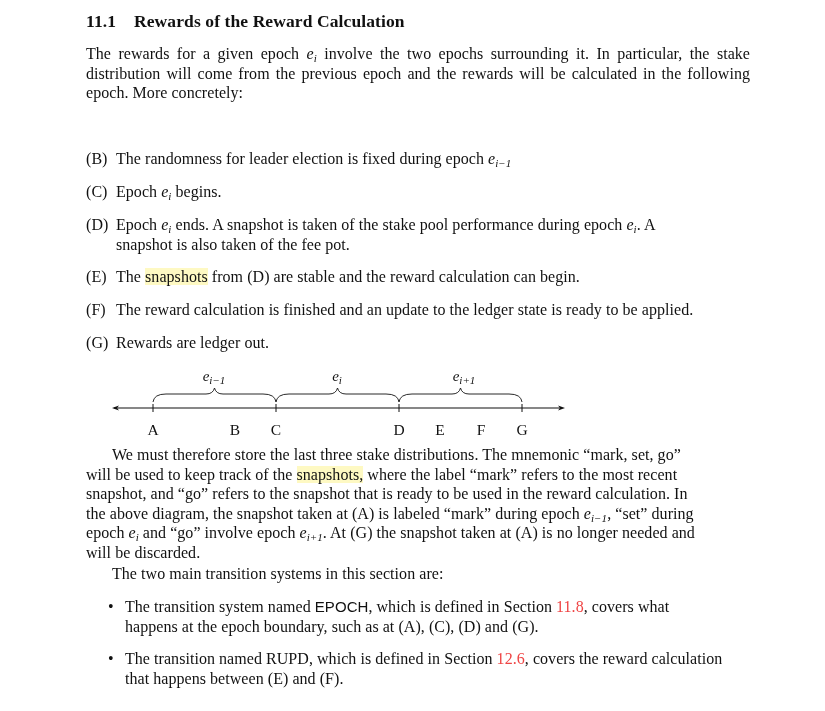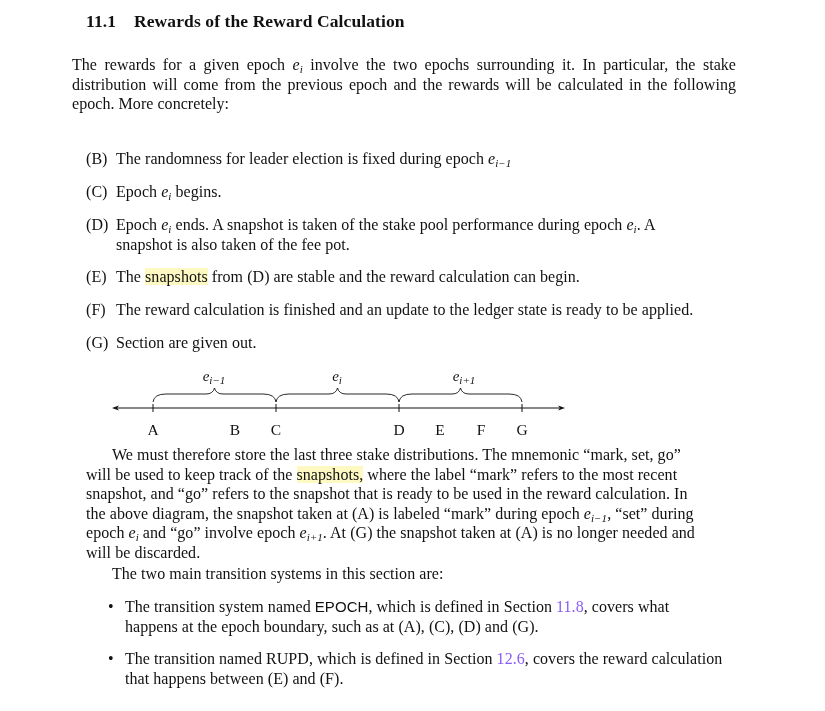--- a/index.html
+++ b/index.html
@@ -10,7 +10,7 @@
   .heading { left:86px; top:11px; font-family:"Liberation Serif",serif; font-weight:bold; font-size:17.5px; letter-spacing:0.1px; }
   .heading .num { display:inline-block; width:48px; }
   .txt { font-family:"Liberation Serif",serif; font-size:16px; line-height:19.5px; letter-spacing:0.05px; }
-  .para { left:72px; width:664px; white-space:normal; text-align:justify;margin-top:11px; }
+  .para { left:86px; width:664px; white-space:normal; text-align:justify; }
   .item { left:86px; }
   .item .lbl { display:inline-block; width:30px; }
   .m { font-style:italic; }

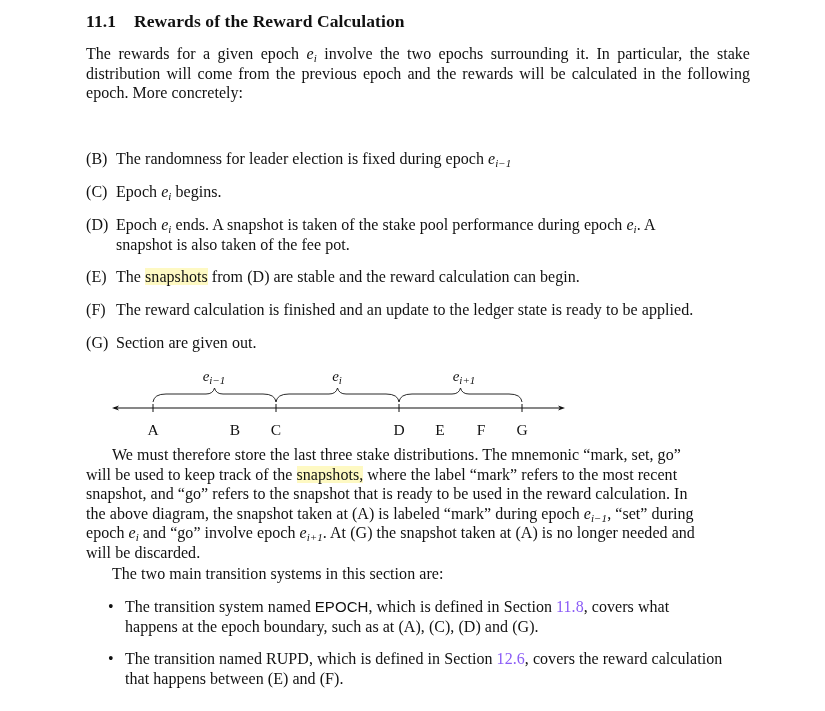--- a/index.html
+++ b/index.html
@@ -60,7 +60,7 @@
   </div>
 
   <div class="abs txt item" style="top:333px;">
-    <span class="lbl">(G)</span><span>Section are given out.</span>
+    <span class="lbl">(G)</span><span>Rewards are ledger out.</span>
   </div>
 
   <svg class="diagram" viewBox="0 0 825 711">

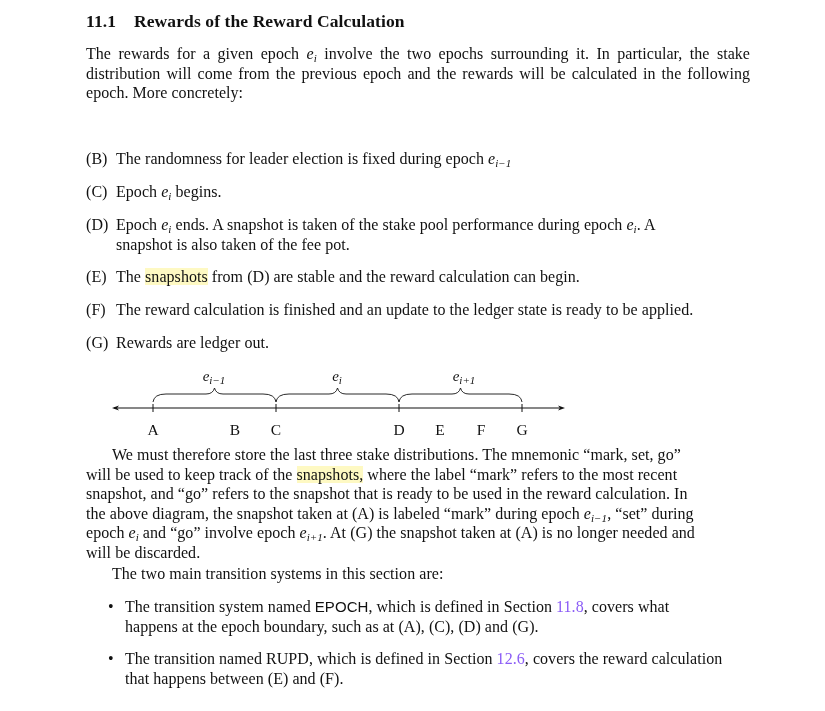--- a/index.html
+++ b/index.html
@@ -16,7 +16,7 @@
   .m { font-style:italic; }
   sub { font-size:11px; vertical-align:-3px; line-height:0; font-style:italic; }
   .hl { background:#fef9c3; }
-  .link { color:#8b5cf6; }
+  .link { color:#ef4444; }
   .sans { font-family:"Liberation Sans",sans-serif; font-size:15px; }
   .diagram { position:absolute; left:0; top:0; width:825px; height:711px; pointer-events:none; }
   .dlabel { position:absolute; font-family:"Liberation Serif",serif; font-size:15.5px; transform:translateX(-50%); }

